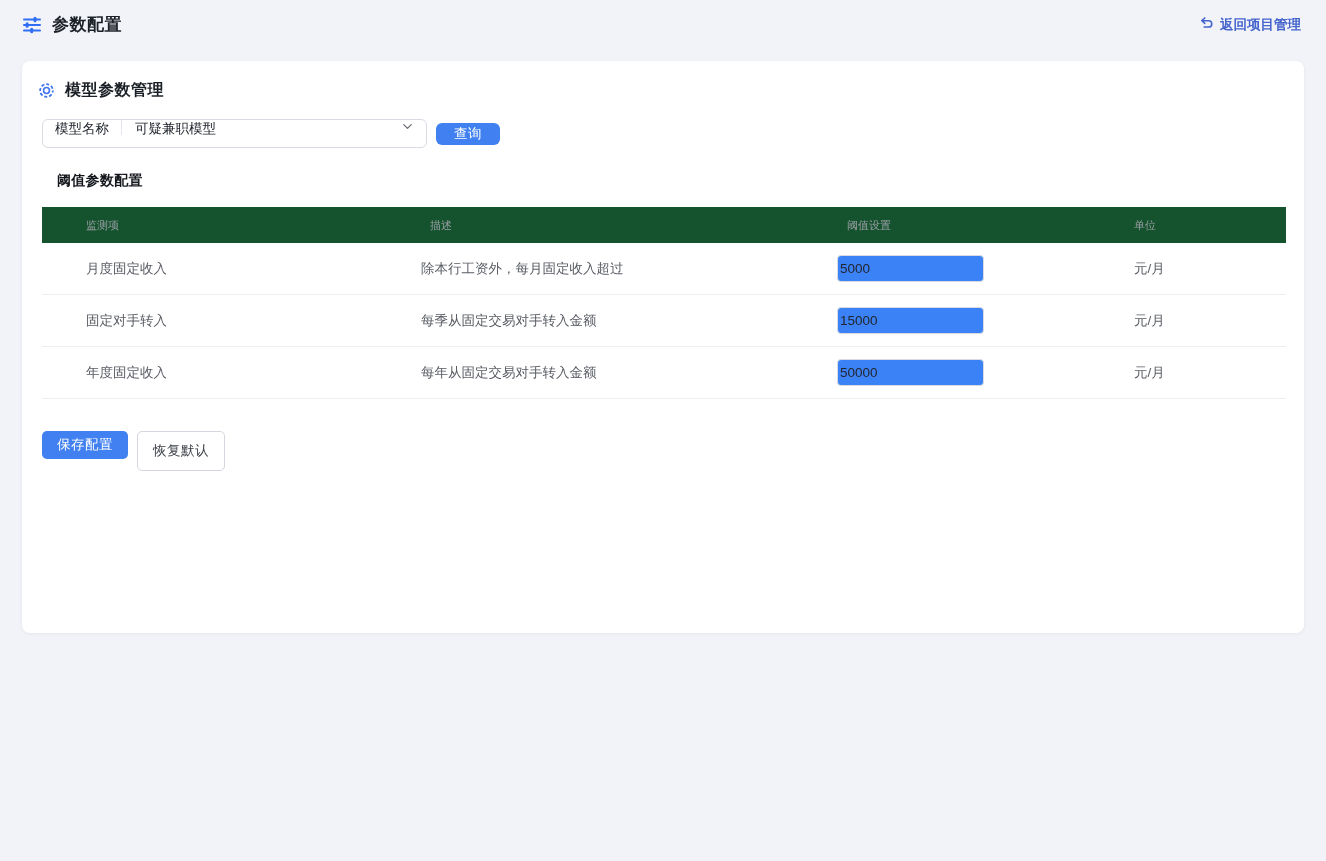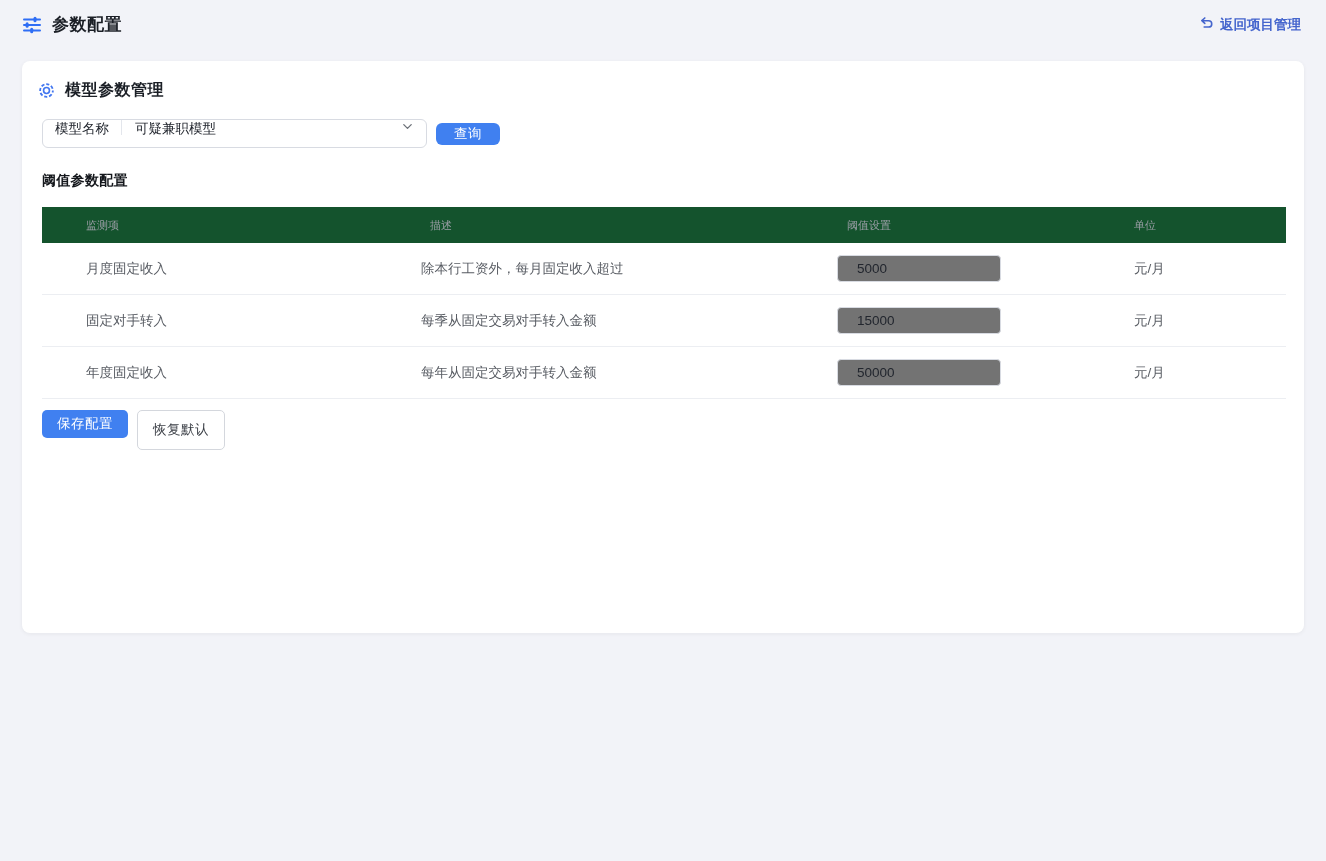--- a/index.html
+++ b/index.html
@@ -72,7 +72,7 @@
   .btn-query { margin-left: 9px; height: 22px; padding: 0 18px; }
 
   
-  .section-title { margin-top: 24px; font-size: 14px; font-weight: 700; color: #14171c; letter-spacing: 0.3px; }
+  .section-title { margin-top: 24px; font-size: 14px; font-weight: 700; color: #14171c; letter-spacing: 0.3px; margin-left: 15px; }
 
   
   .table { margin-top: 17px; width: 1244px; }

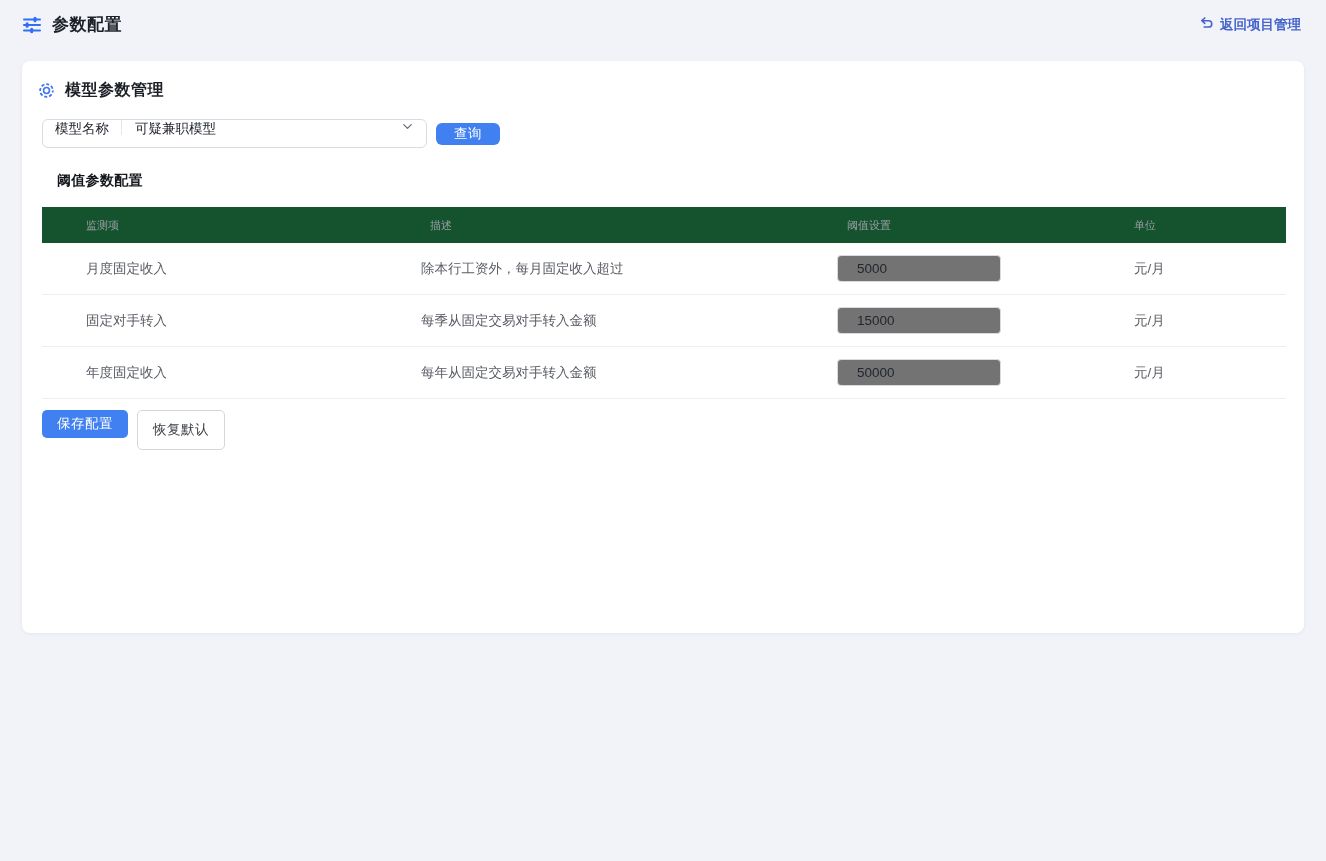--- a/index.html
+++ b/index.html
@@ -101,15 +101,15 @@
   .c3 { padding-left: 10px; }
   .h4, .c4 { padding-left: 14px; }
   .threshold-input {
-    width: 164px;
+    width: 147px;
     height: 27px;
-    padding: 0 19px;
+    padding: 0 2px;
     border: 1px solid #d8dbe2;
     border-radius: 4px;
     font-size: 13.5px;
     color: #22262e;
     font-family: "Liberation Sans", sans-serif;
-    background: #737373;
+    background: #3b82f6;
     outline: none;
   }
 

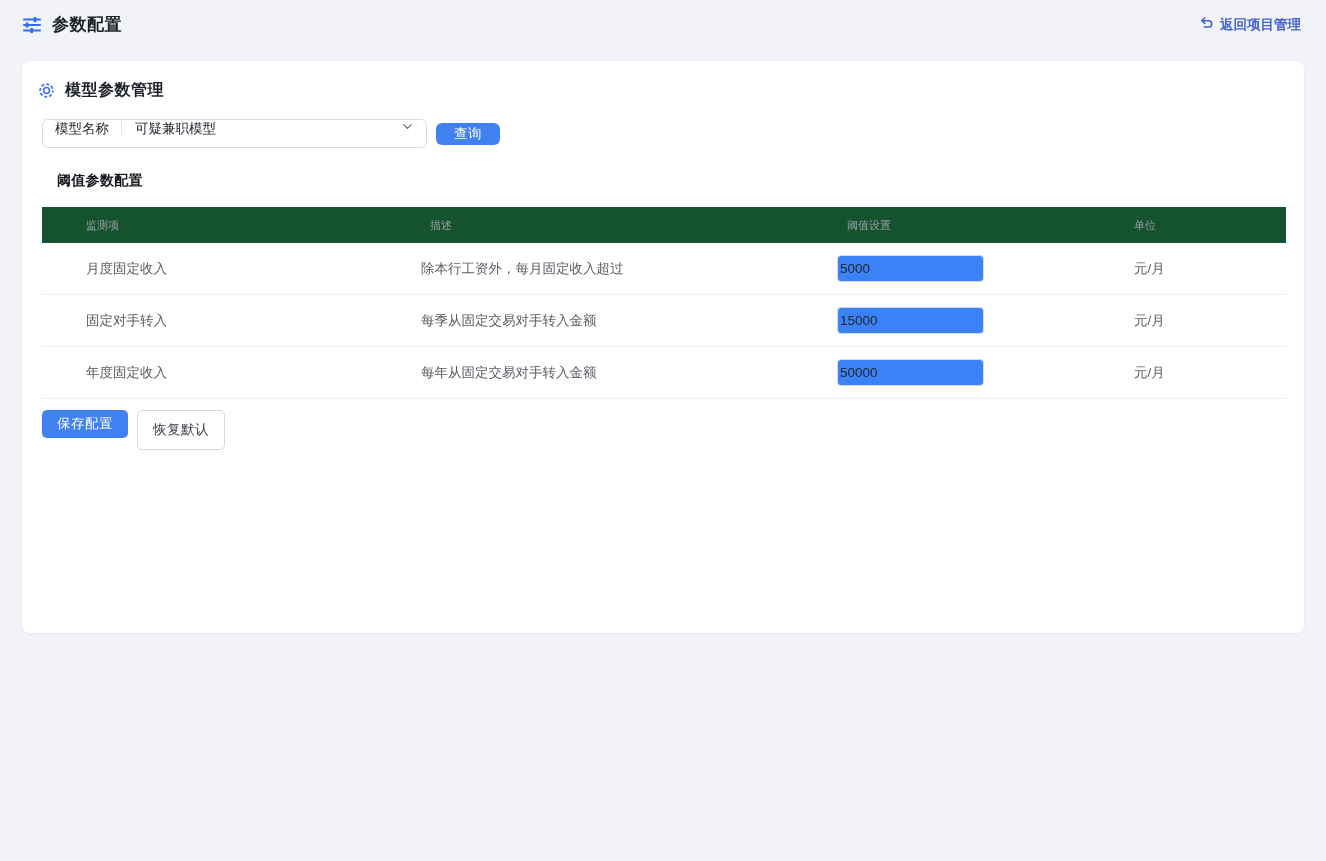--- a/index.html
+++ b/index.html
@@ -114,7 +114,7 @@
   }
 
   
-  .actions { margin-top: 11px; display: flex; gap: 9px; }
+  .actions { margin-top: 32px; display: flex; gap: 9px; }
   .btn-save { height: 28px; padding: 0 15px; border-radius: 5px; }
   .btn-reset {
     height: 40px;

